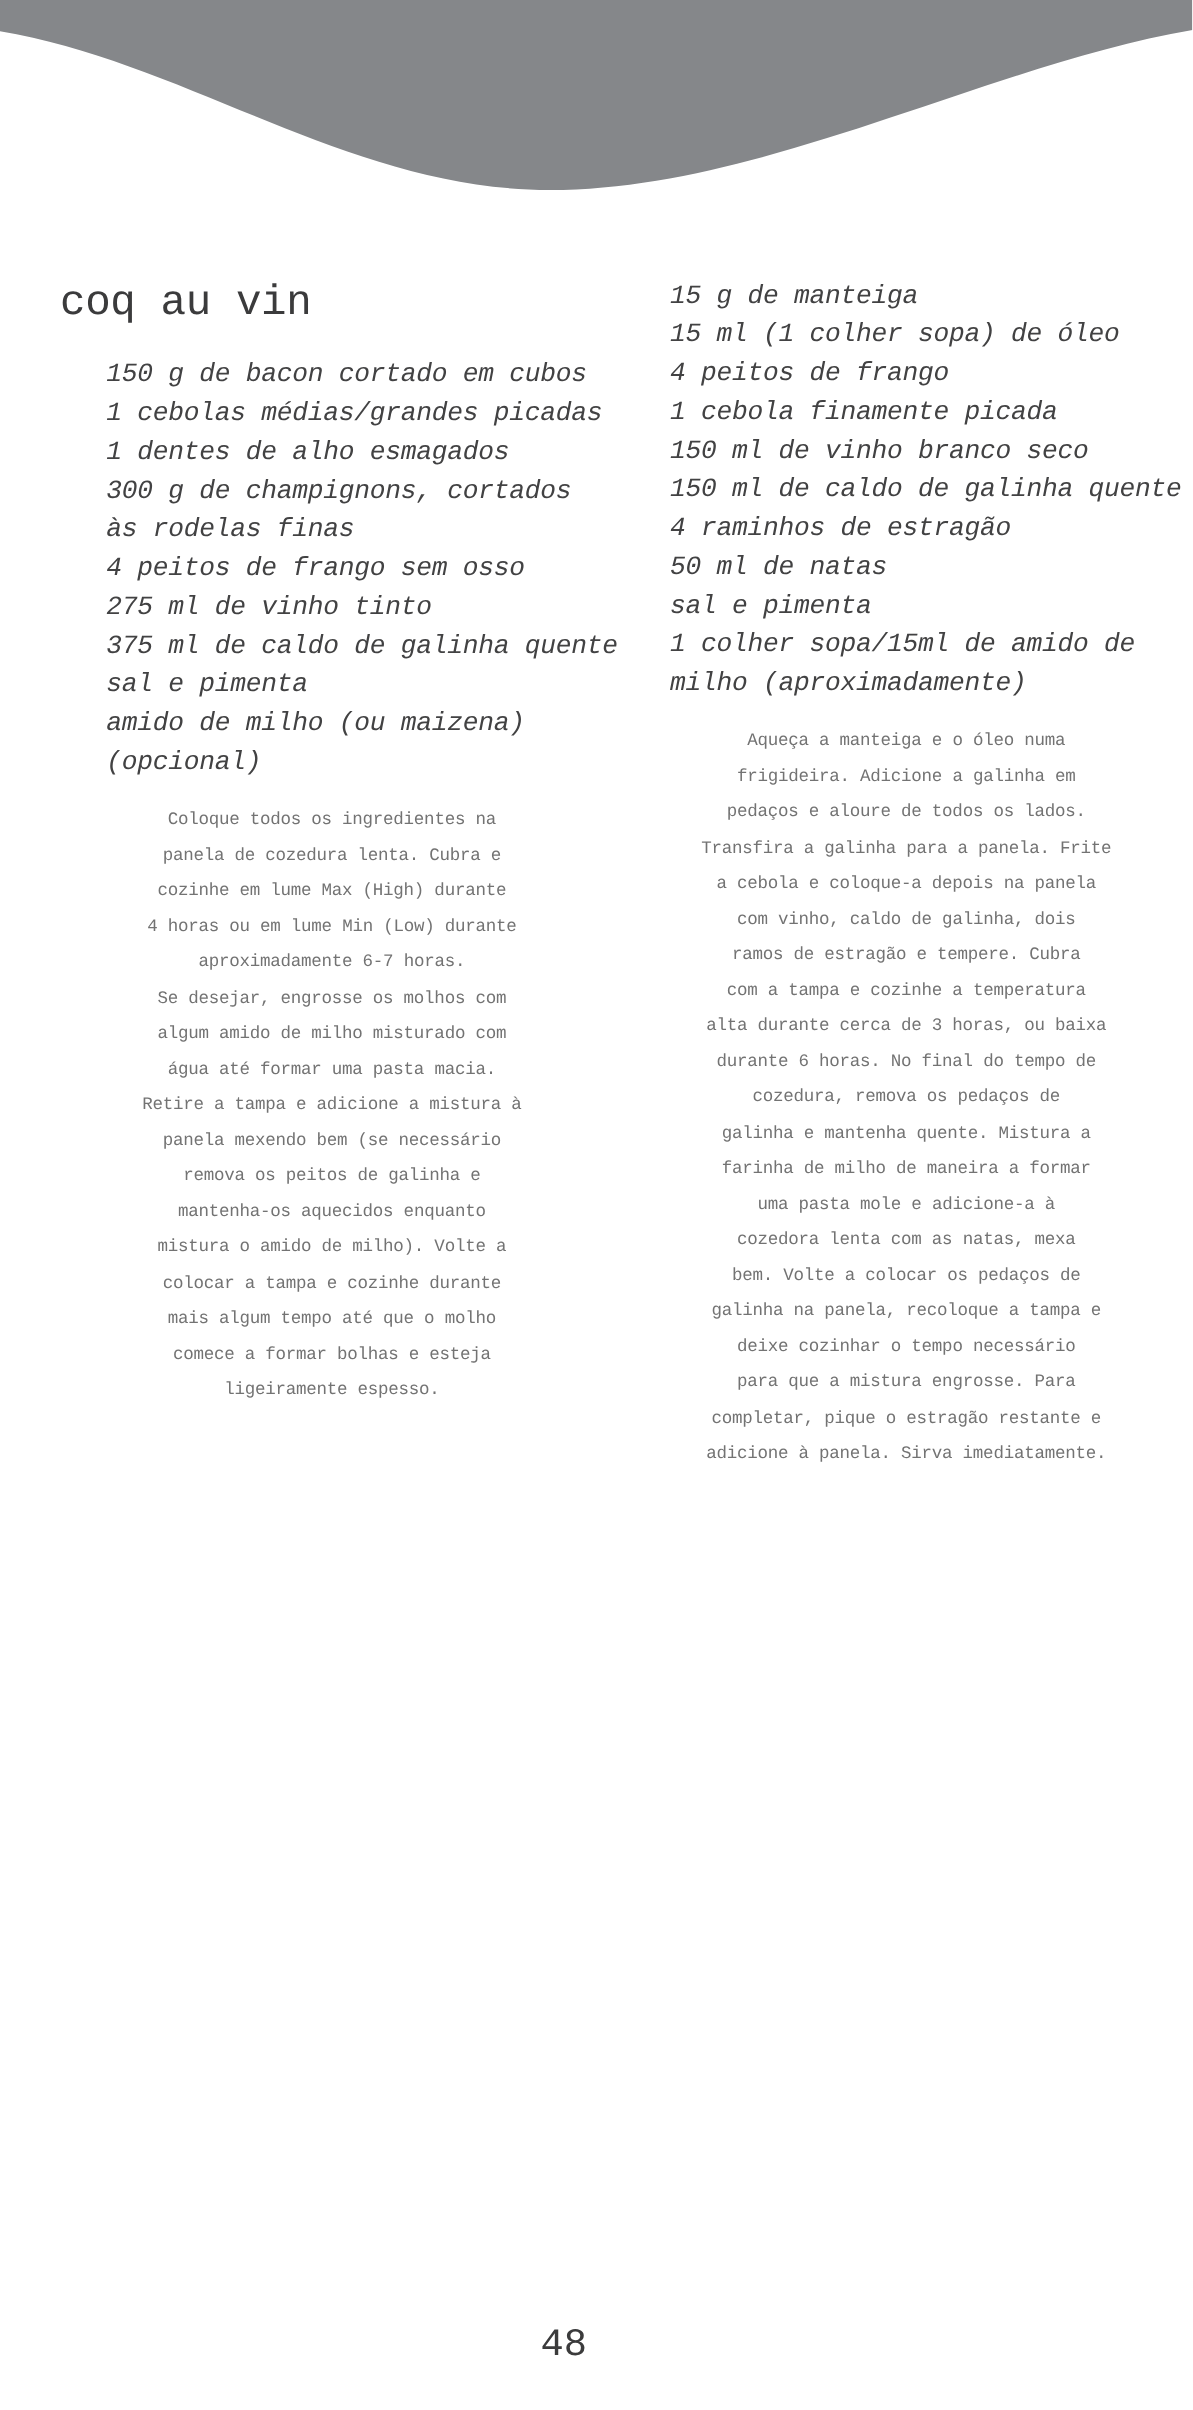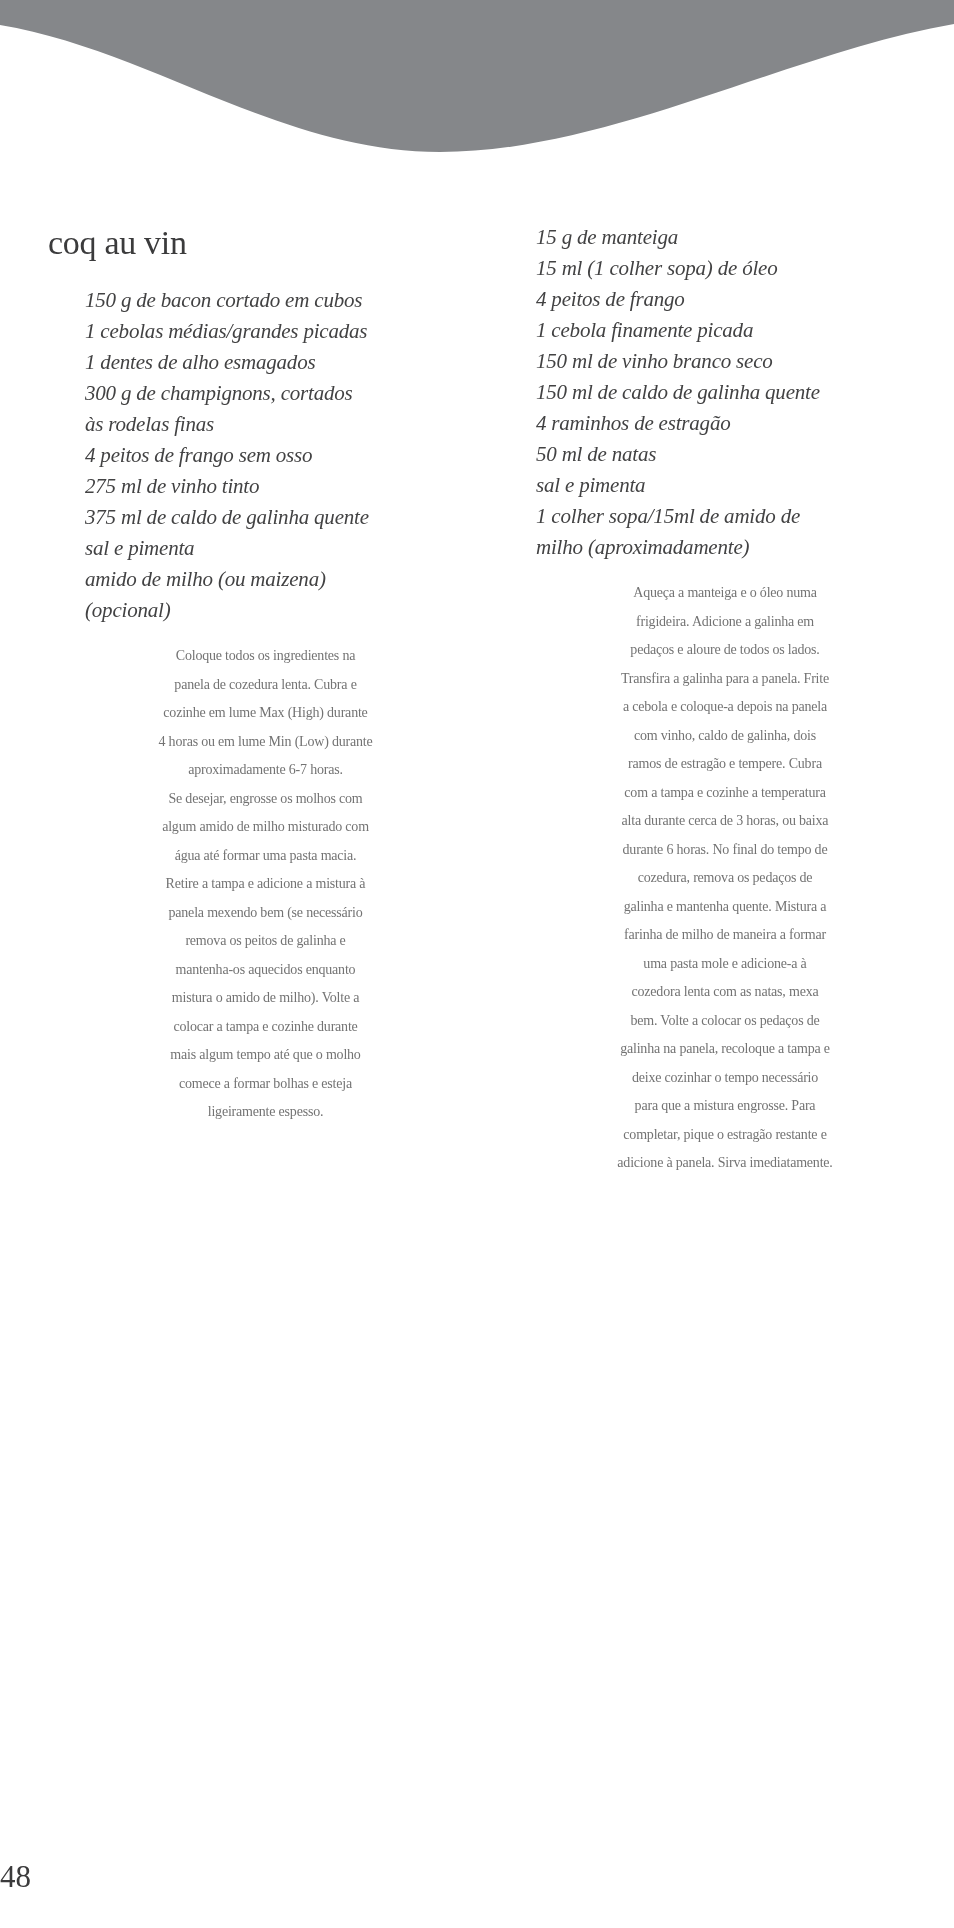--- a/index.html
+++ b/index.html
@@ -9,7 +9,7 @@
     height: 1928px;
     background: #ffffff;
     overflow: hidden;
-    font-family: Liberation Serif, serif;
+    font-family: Liberation Mono, monospace;
     color: #414142;
   }
   .wave {

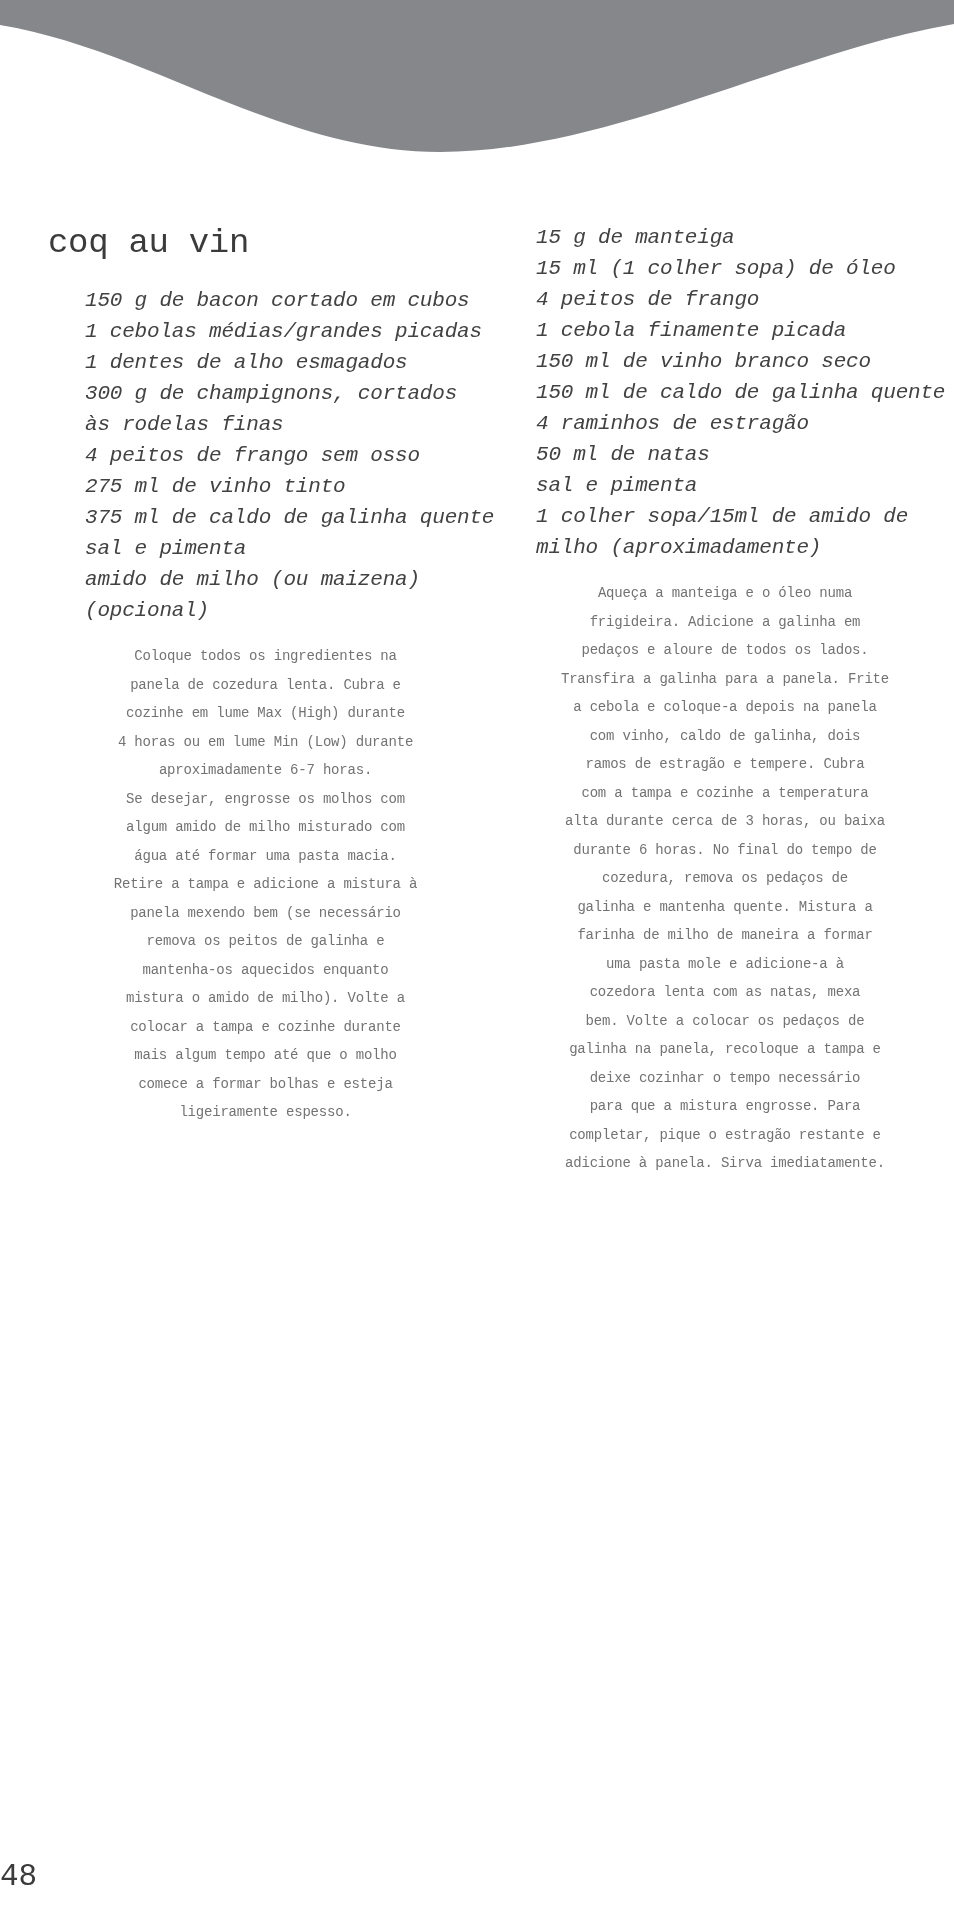--- a/index.html
+++ b/index.html
@@ -55,9 +55,11 @@
     top: 1858px;
     left: 0;
     width: 838px;
+    text-align: center;
     font-size: 31px;
     line-height: 38px;
     color: #3b3b3c;
+    padding-left: 32px;
   }
 </style>
 </head>

